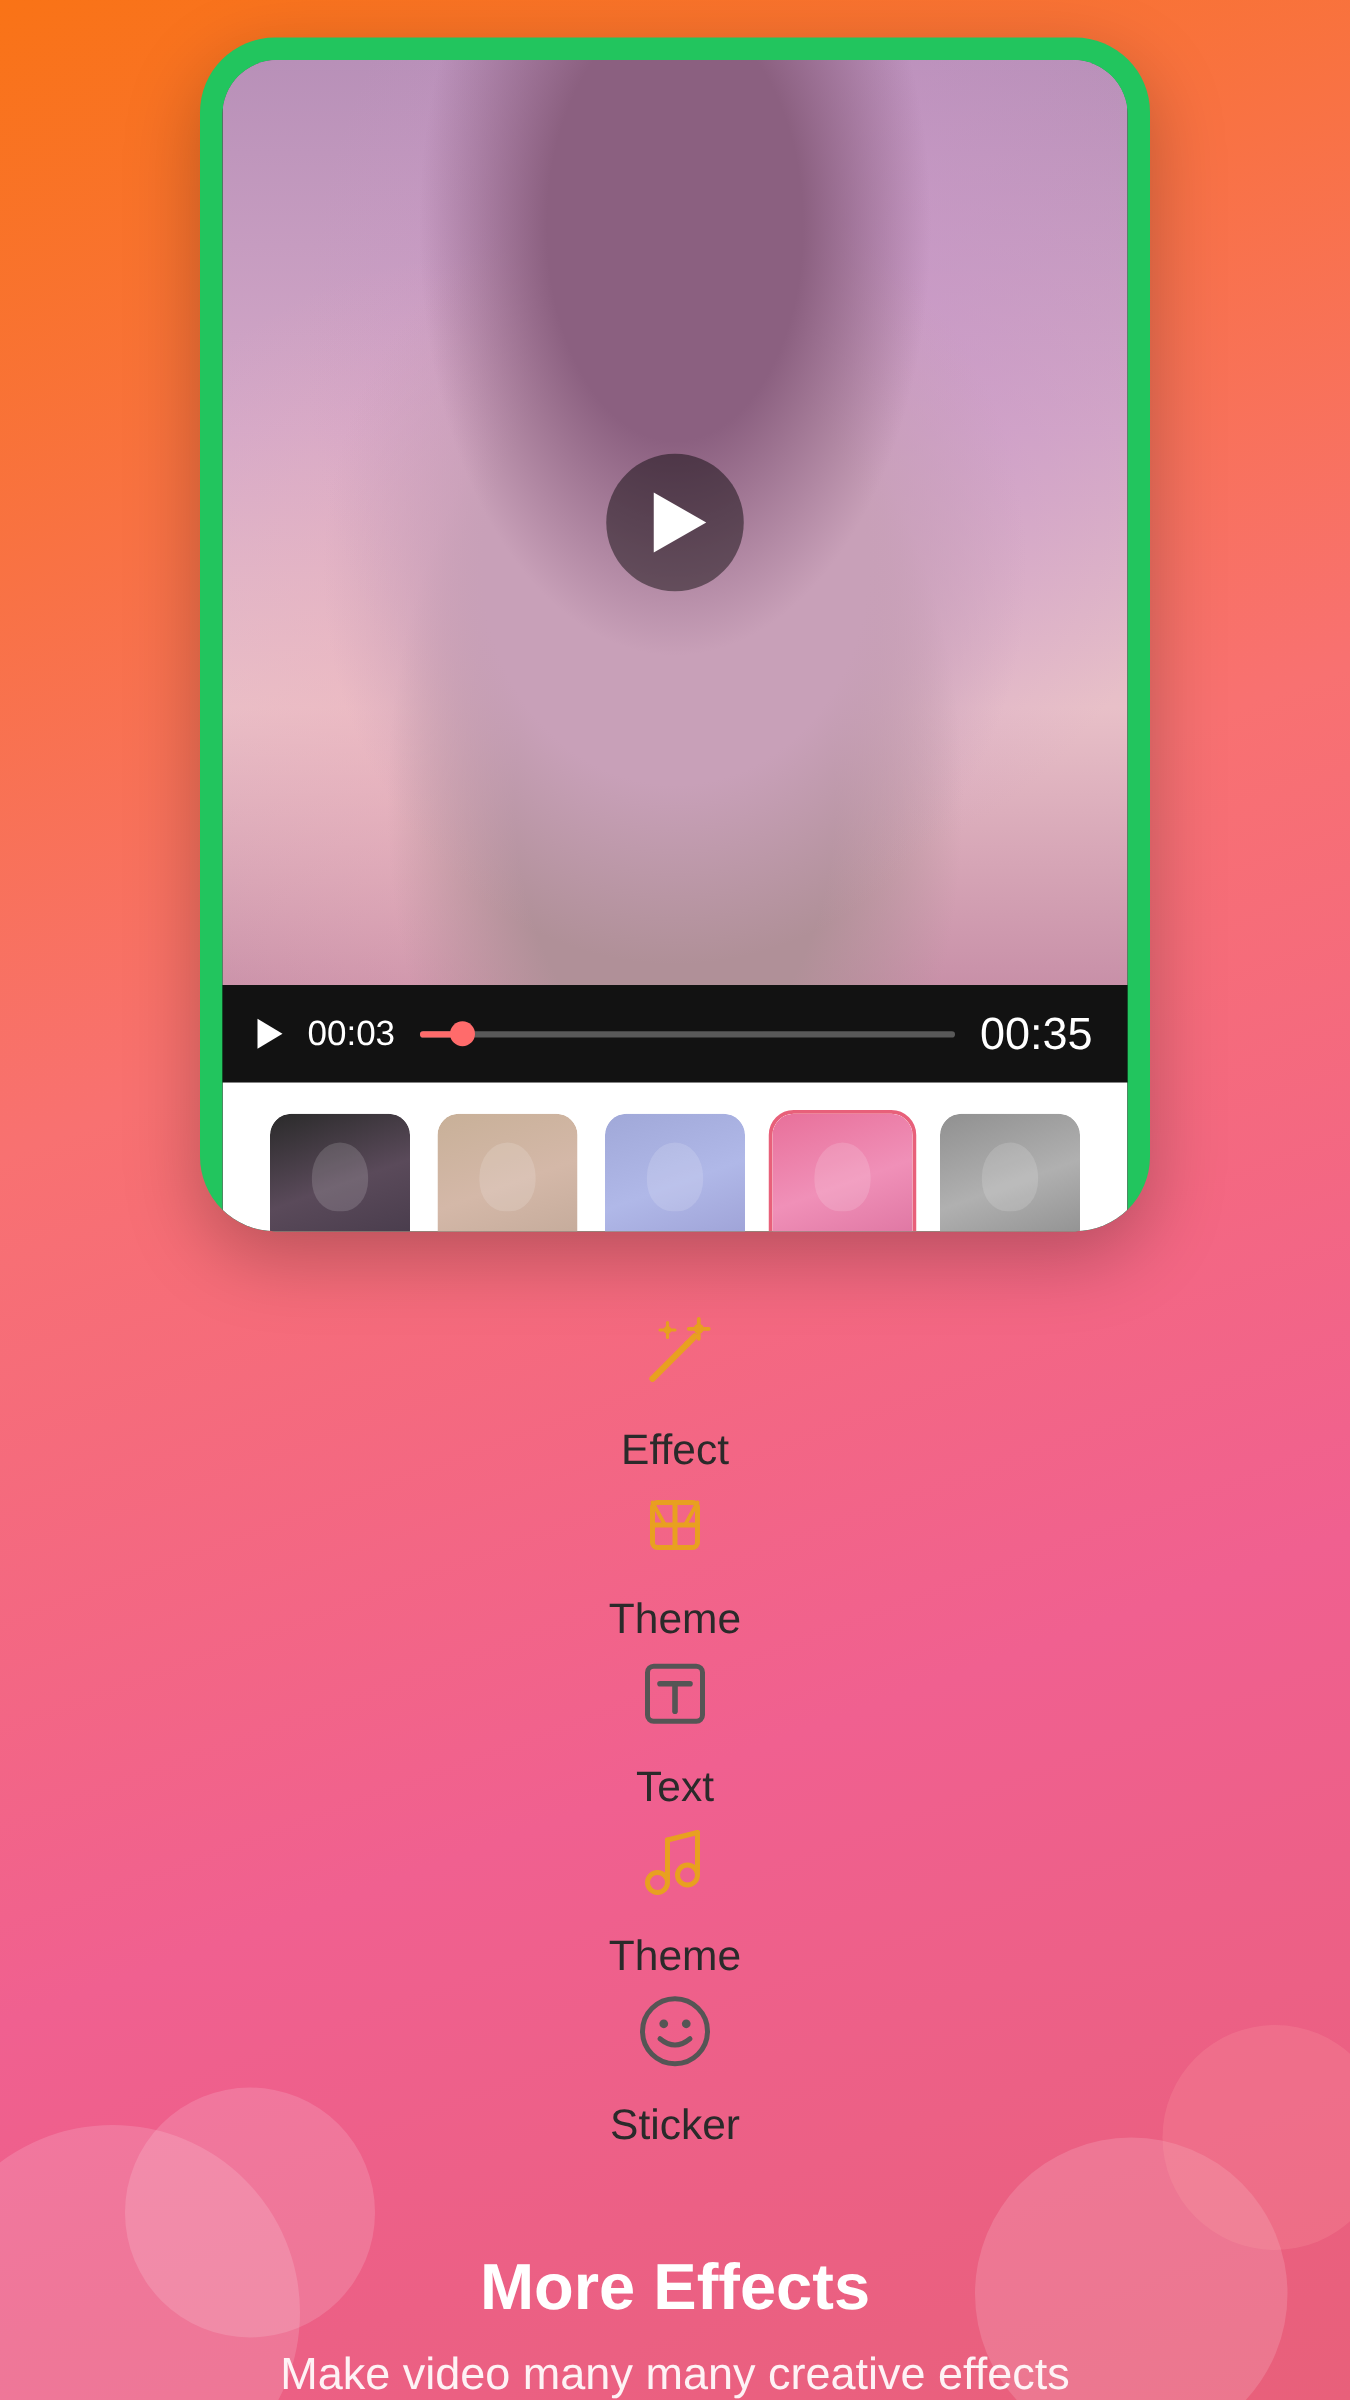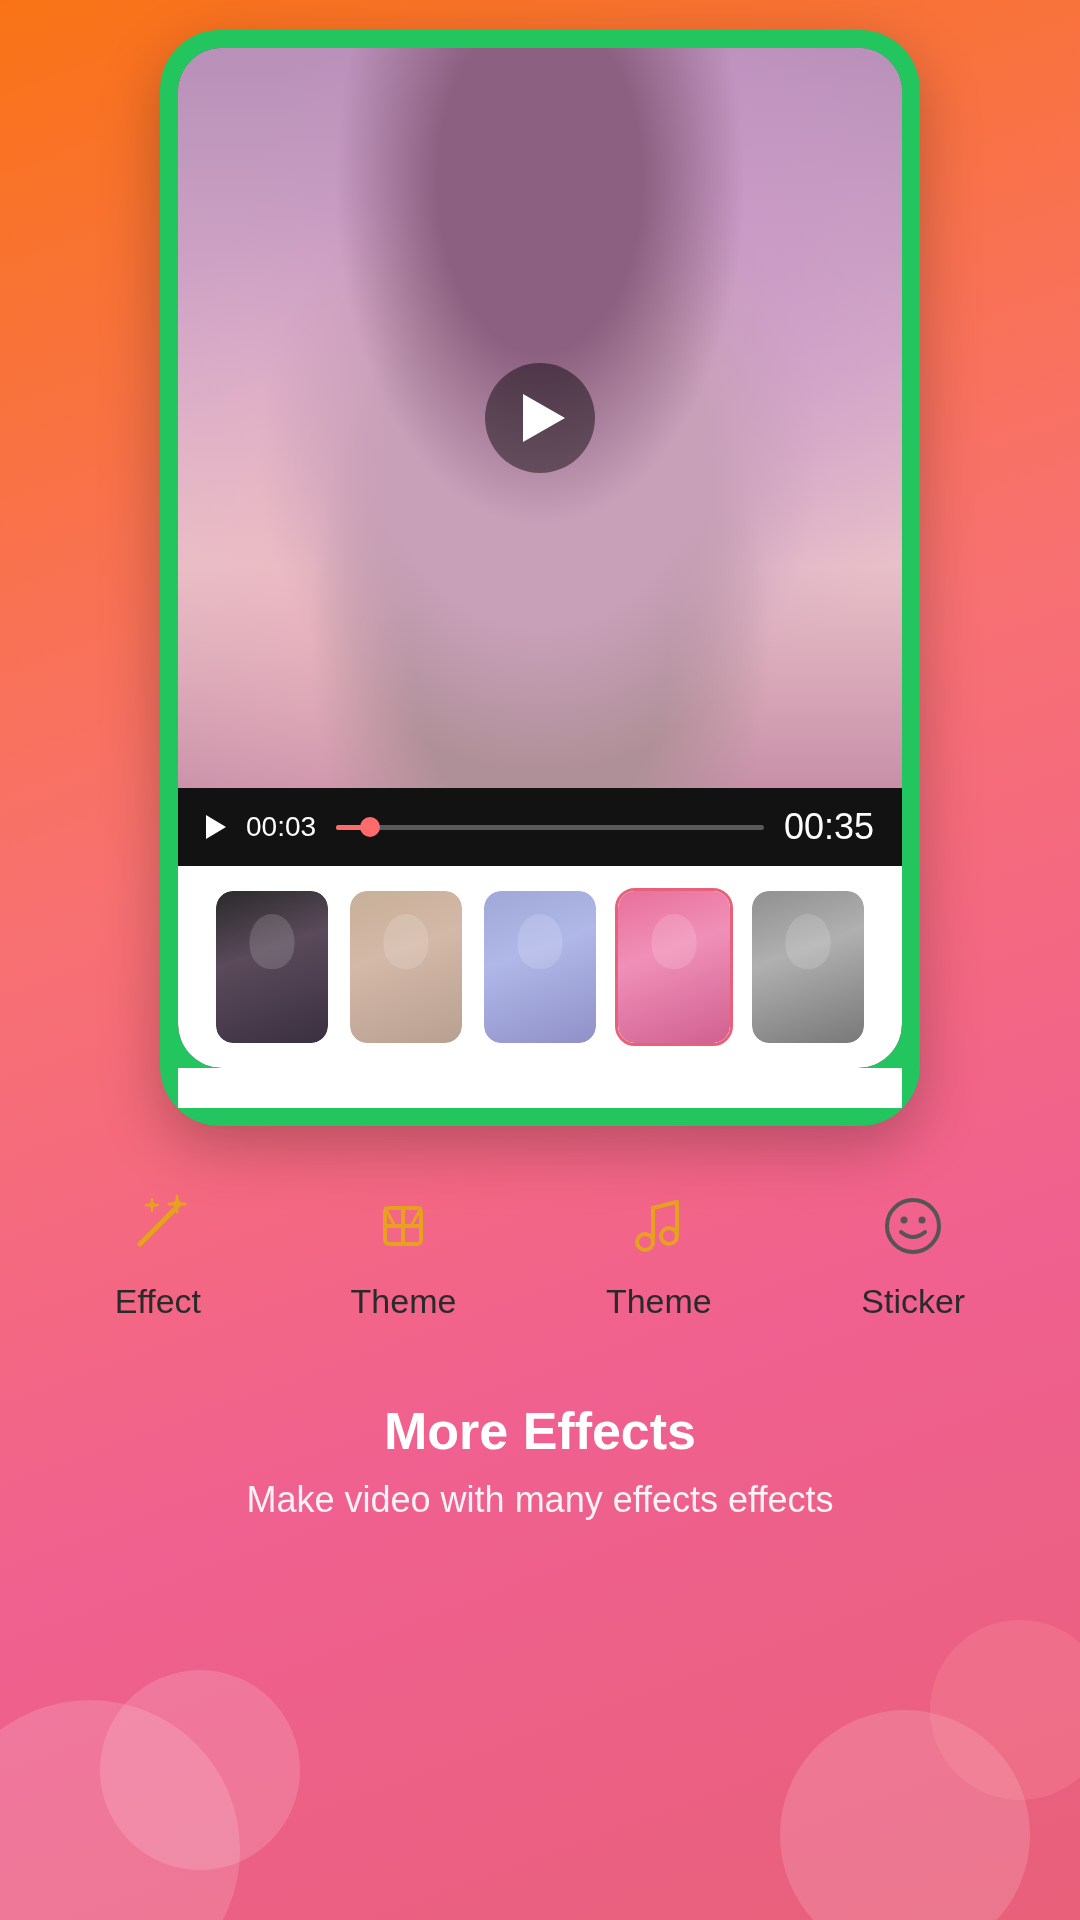--- a/index.html
+++ b/index.html
@@ -207,6 +207,7 @@
       display: flex;
       justify-content: space-around;
       align-items: center;
+      flex-direction: column;
     }
 
     .tool-item {

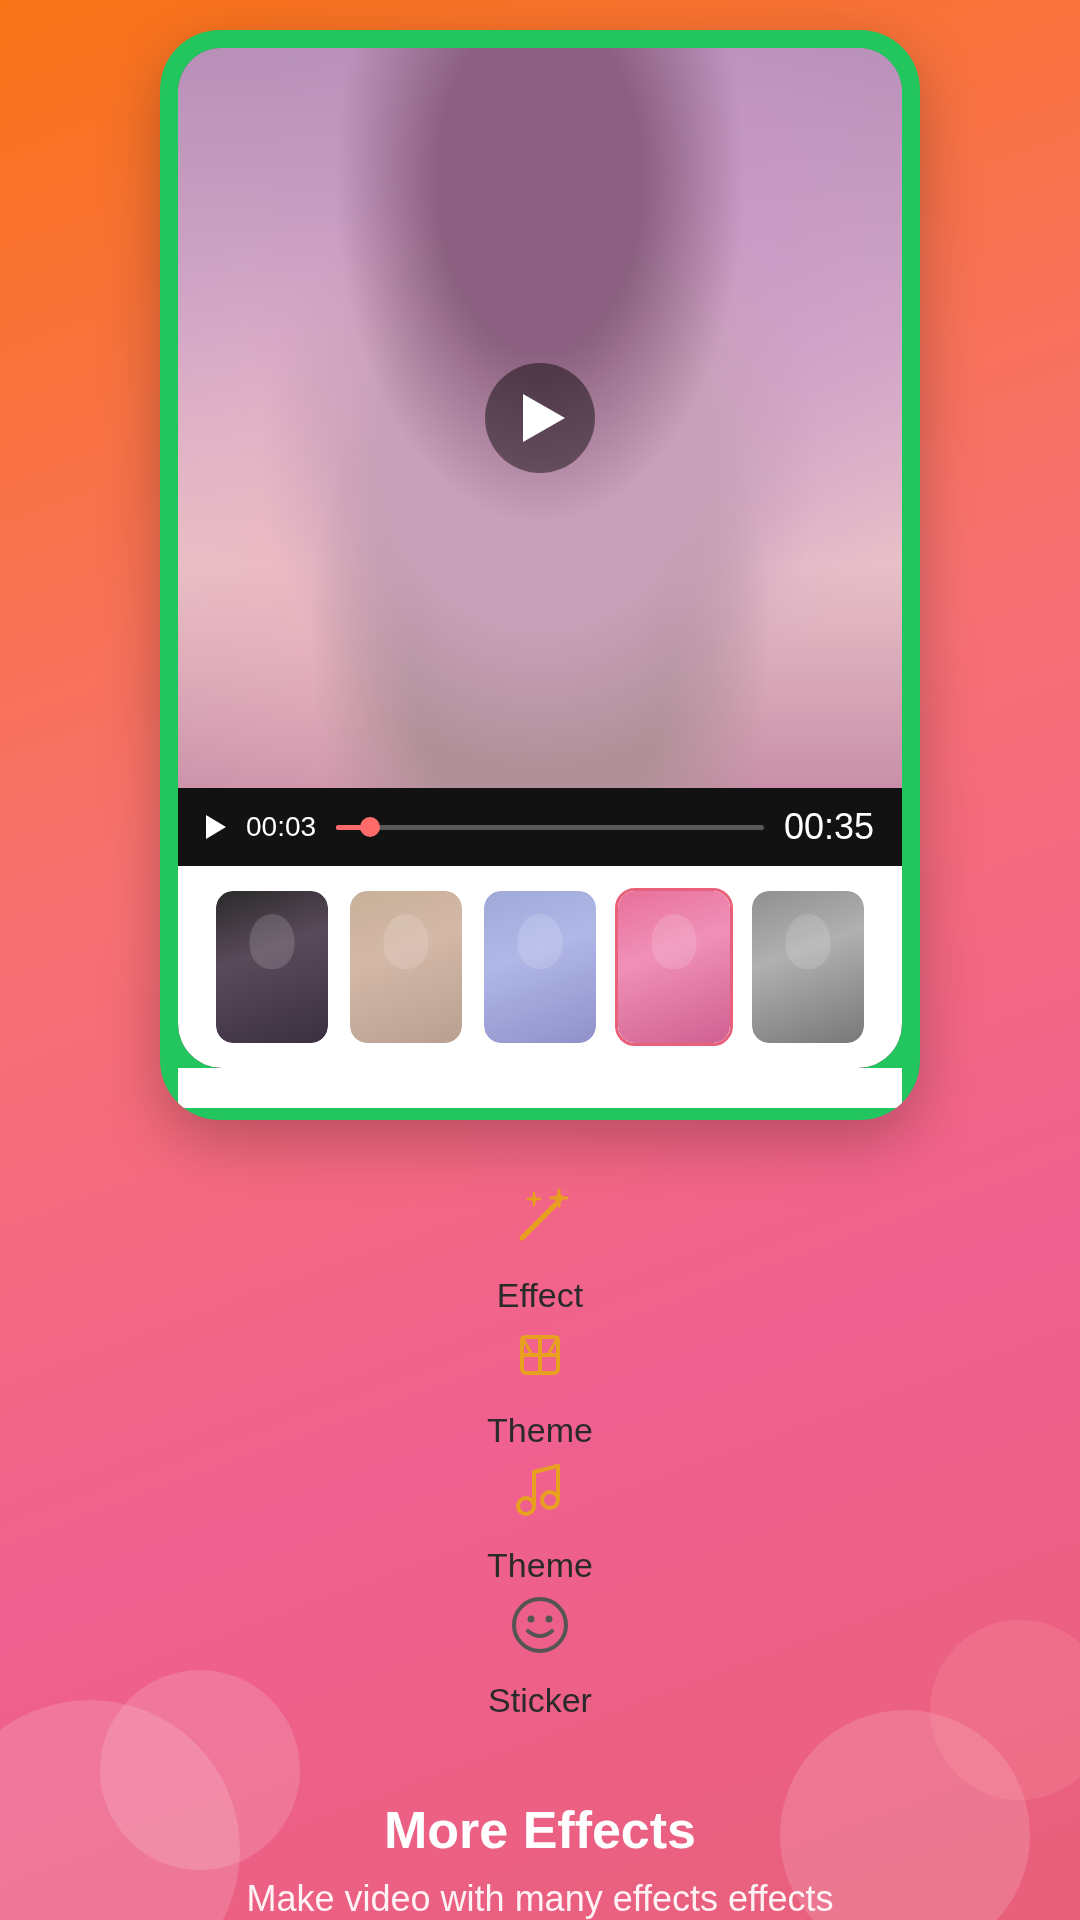--- a/index.html
+++ b/index.html
@@ -381,6 +381,17 @@
     <span class="tool-label">Theme</span>
   </div>
 
+  <div class="tool-item">
+    <div class="tool-icon">
+      <svg viewBox="0 0 72 72" fill="none" xmlns="http://www.w3.org/2000/svg">
+
+        <rect x="14" y="14" width="44" height="44" rx="5" stroke="#555" stroke-width="4"></rect>
+        <line x1="24" y1="28" x2="48" y2="28" stroke="#555" stroke-width="4.5" stroke-linecap="round"></line>
+        <line x1="36" y1="28" x2="36" y2="50" stroke="#555" stroke-width="4.5" stroke-linecap="round"></line>
+      </svg>
+    </div>
+    <span class="tool-label">Text</span>
+  </div>
 
   <div class="tool-item">
     <div class="tool-icon">

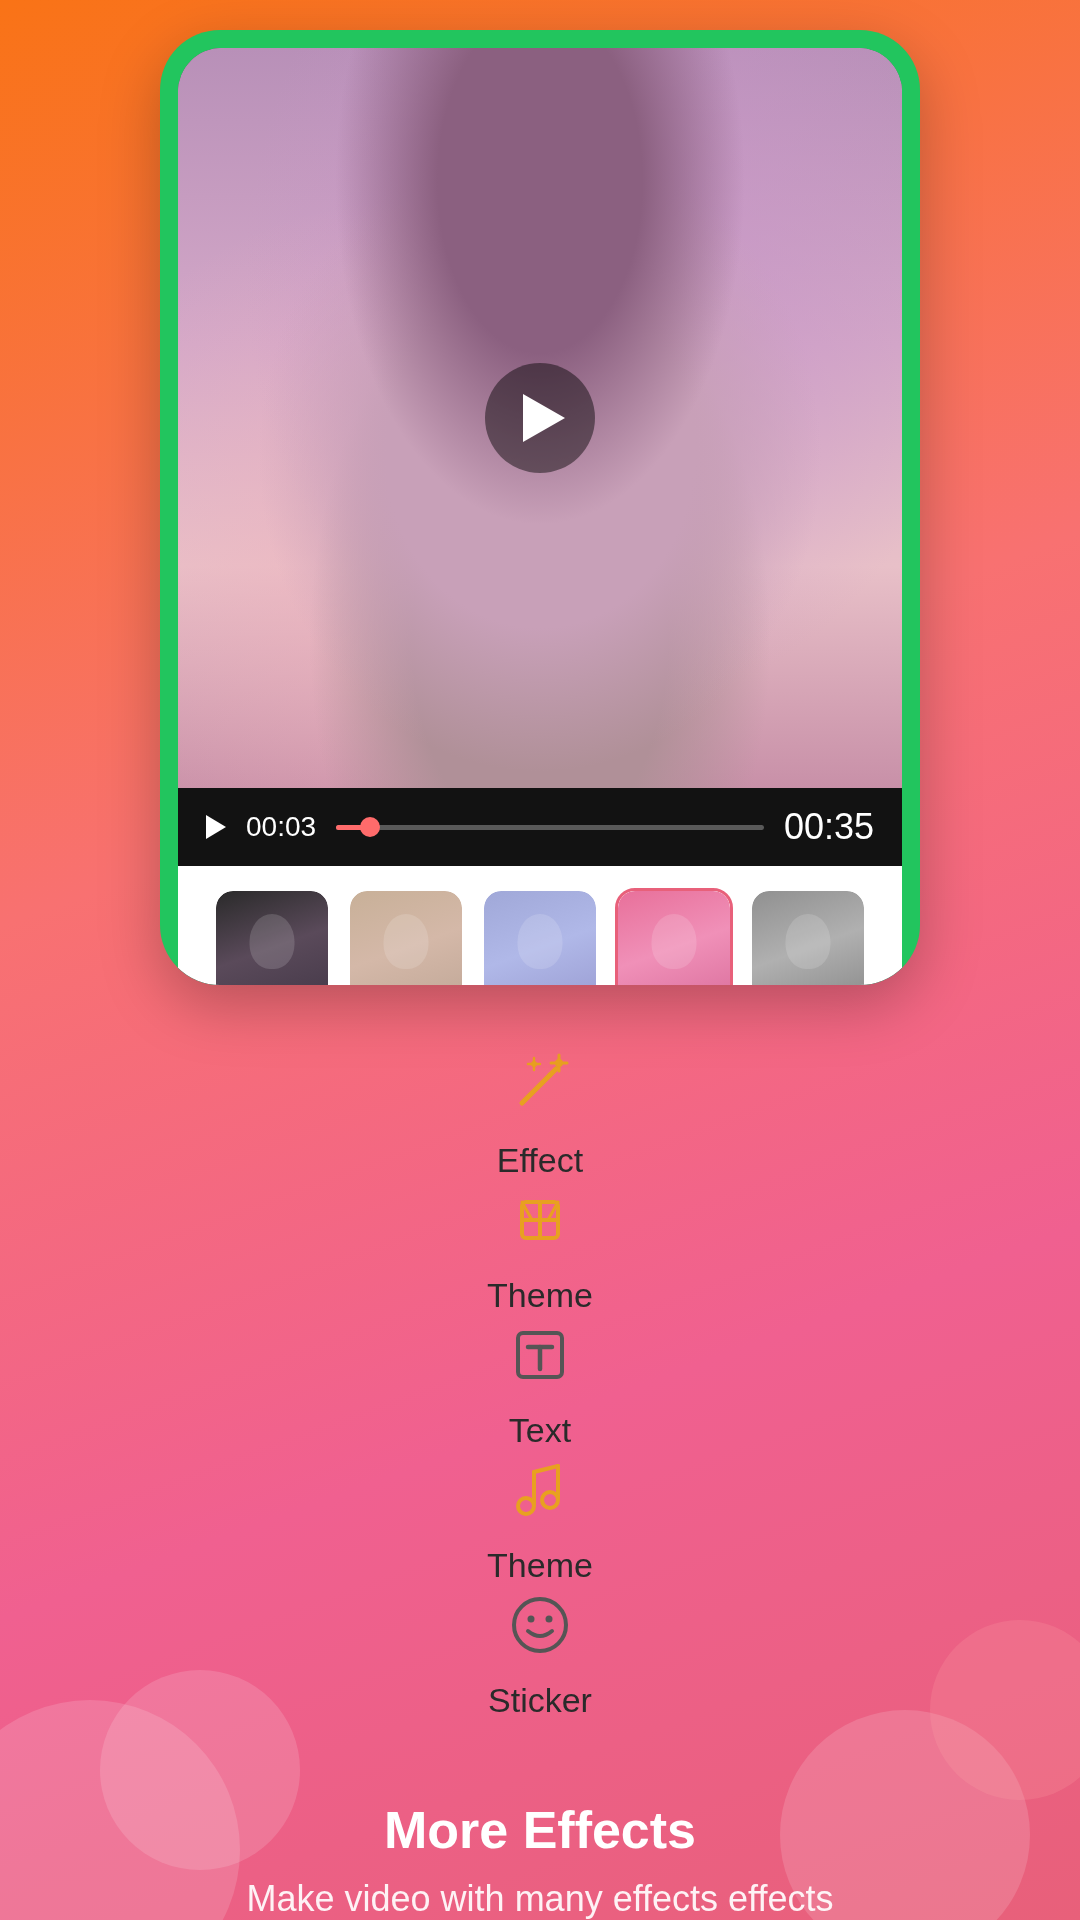--- a/index.html
+++ b/index.html
@@ -426,7 +426,7 @@
 
 <div class="more-effects-section">
   <div class="more-effects-title">More Effects</div>
-  <div class="more-effects-subtitle">Make video with many effects effects</div>
+  <div class="more-effects-subtitle">Make video many many creative effects</div>
 </div>
 
 <div class="deco-blobs">

